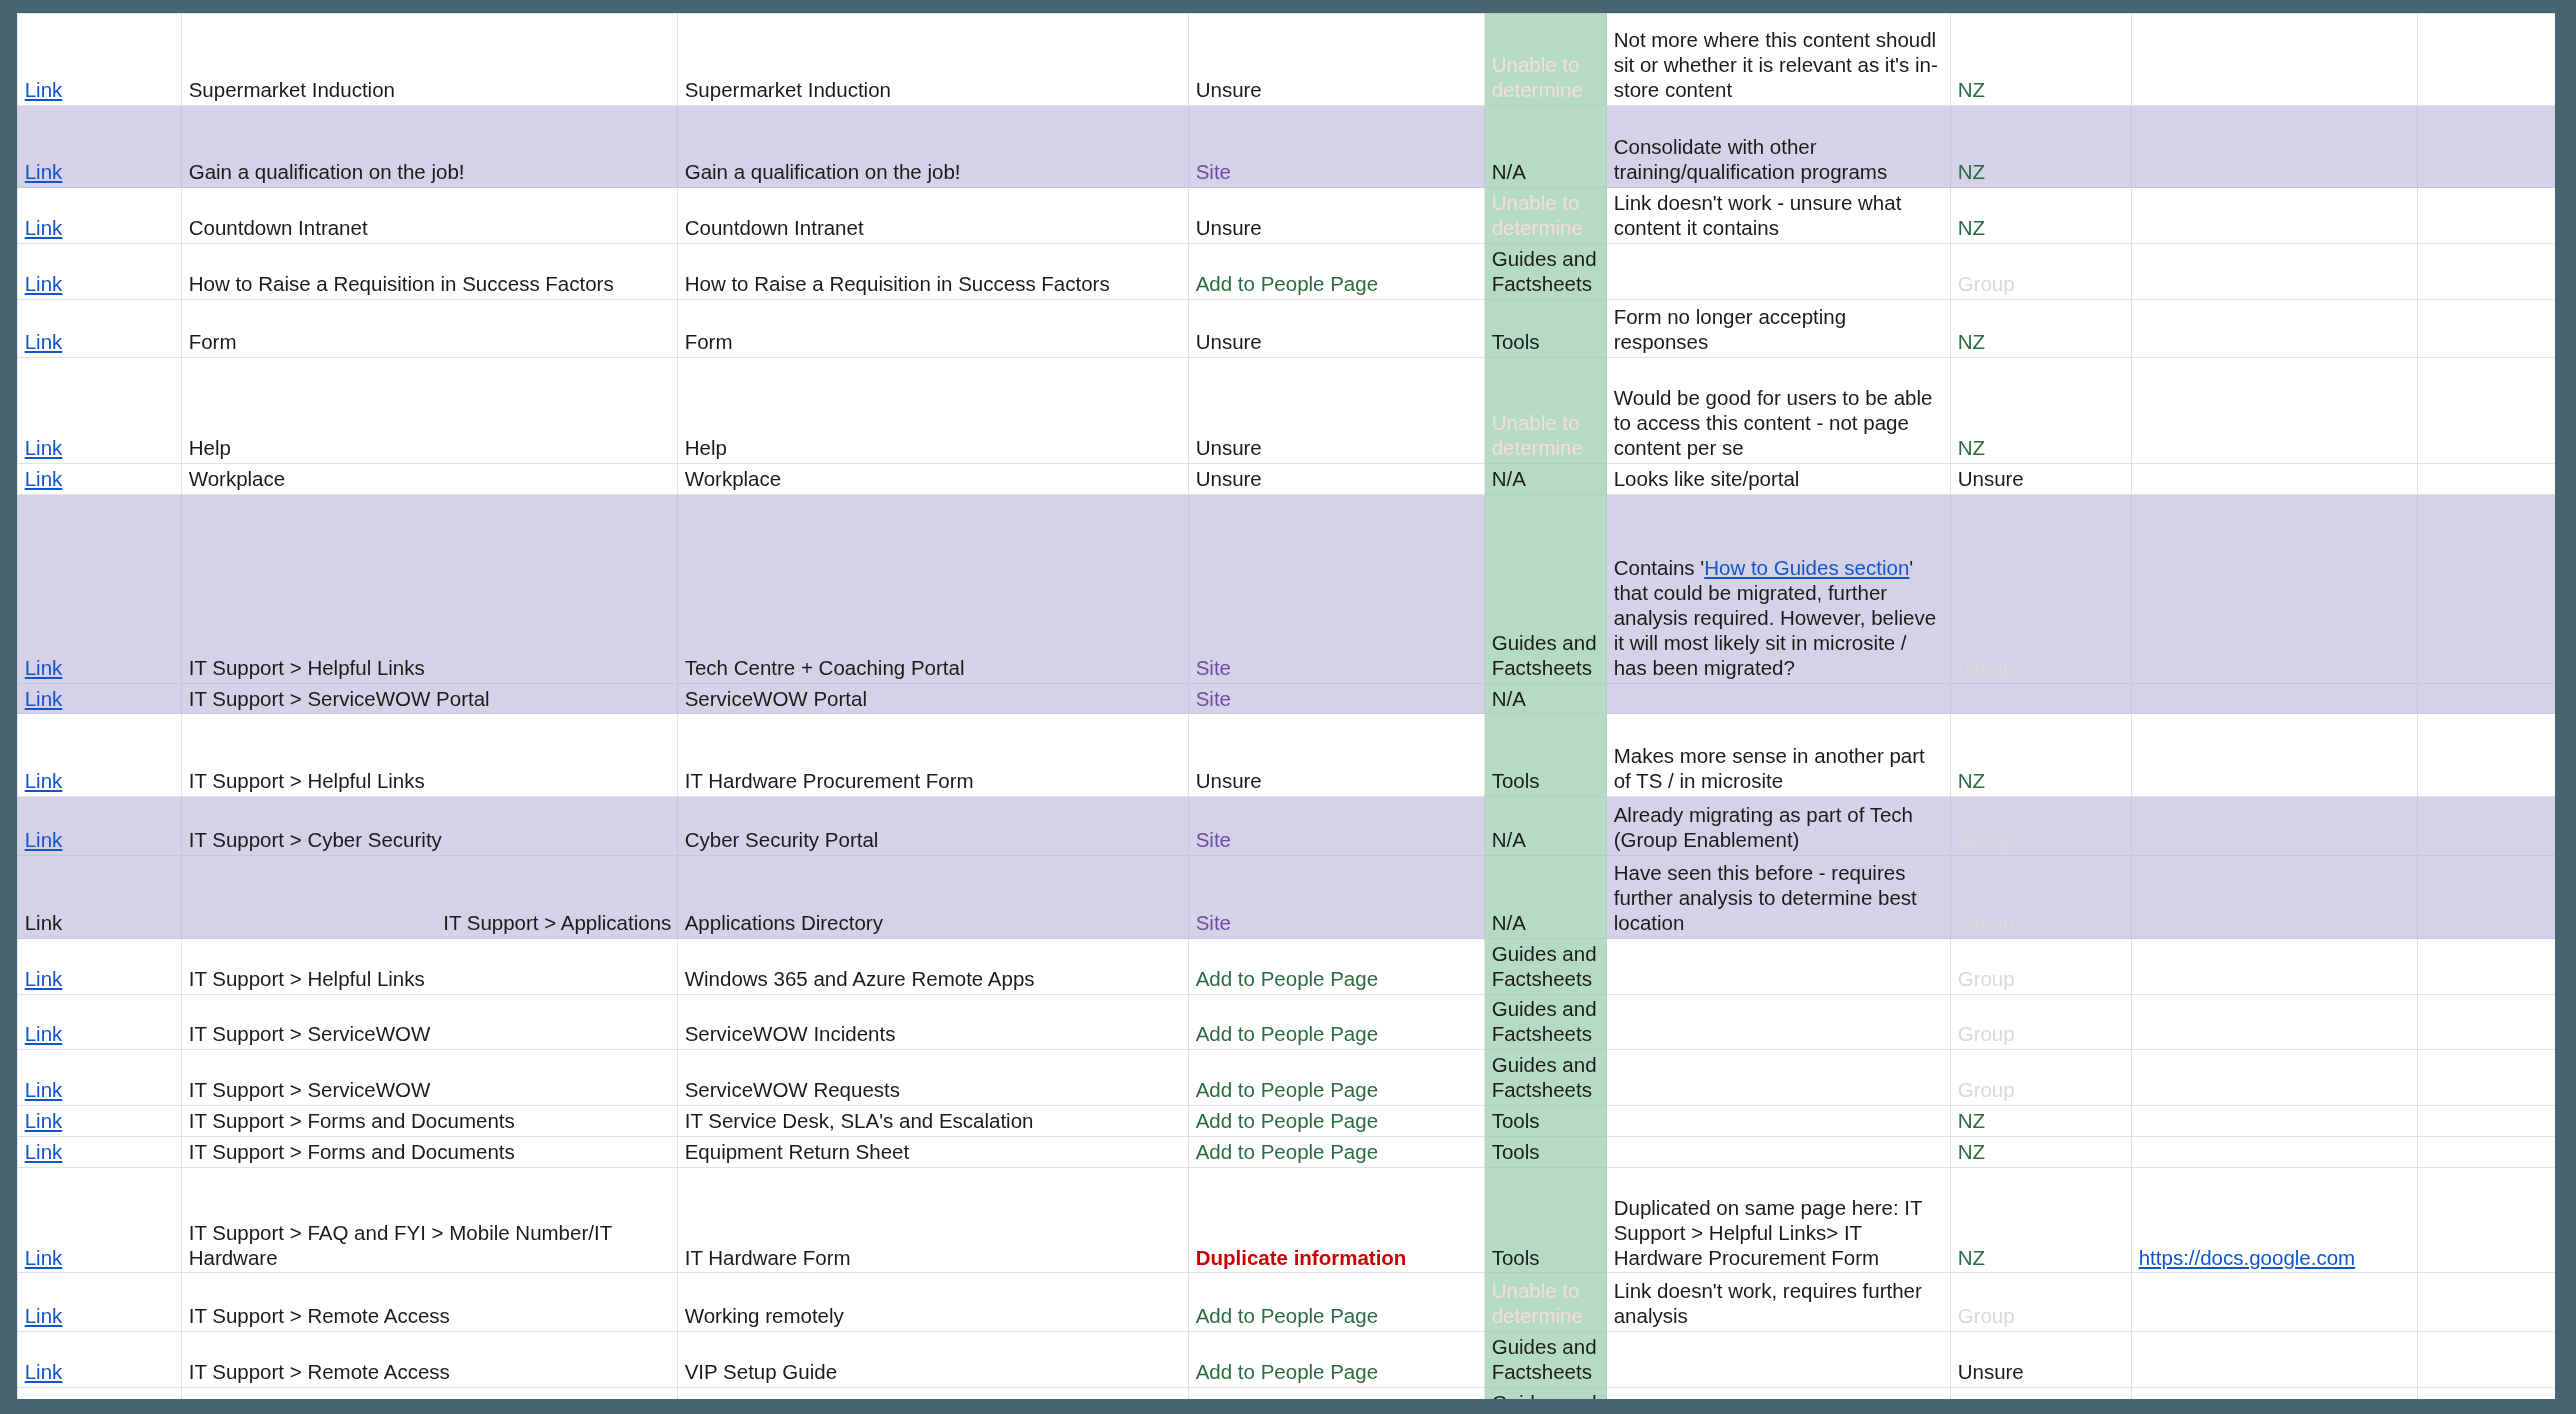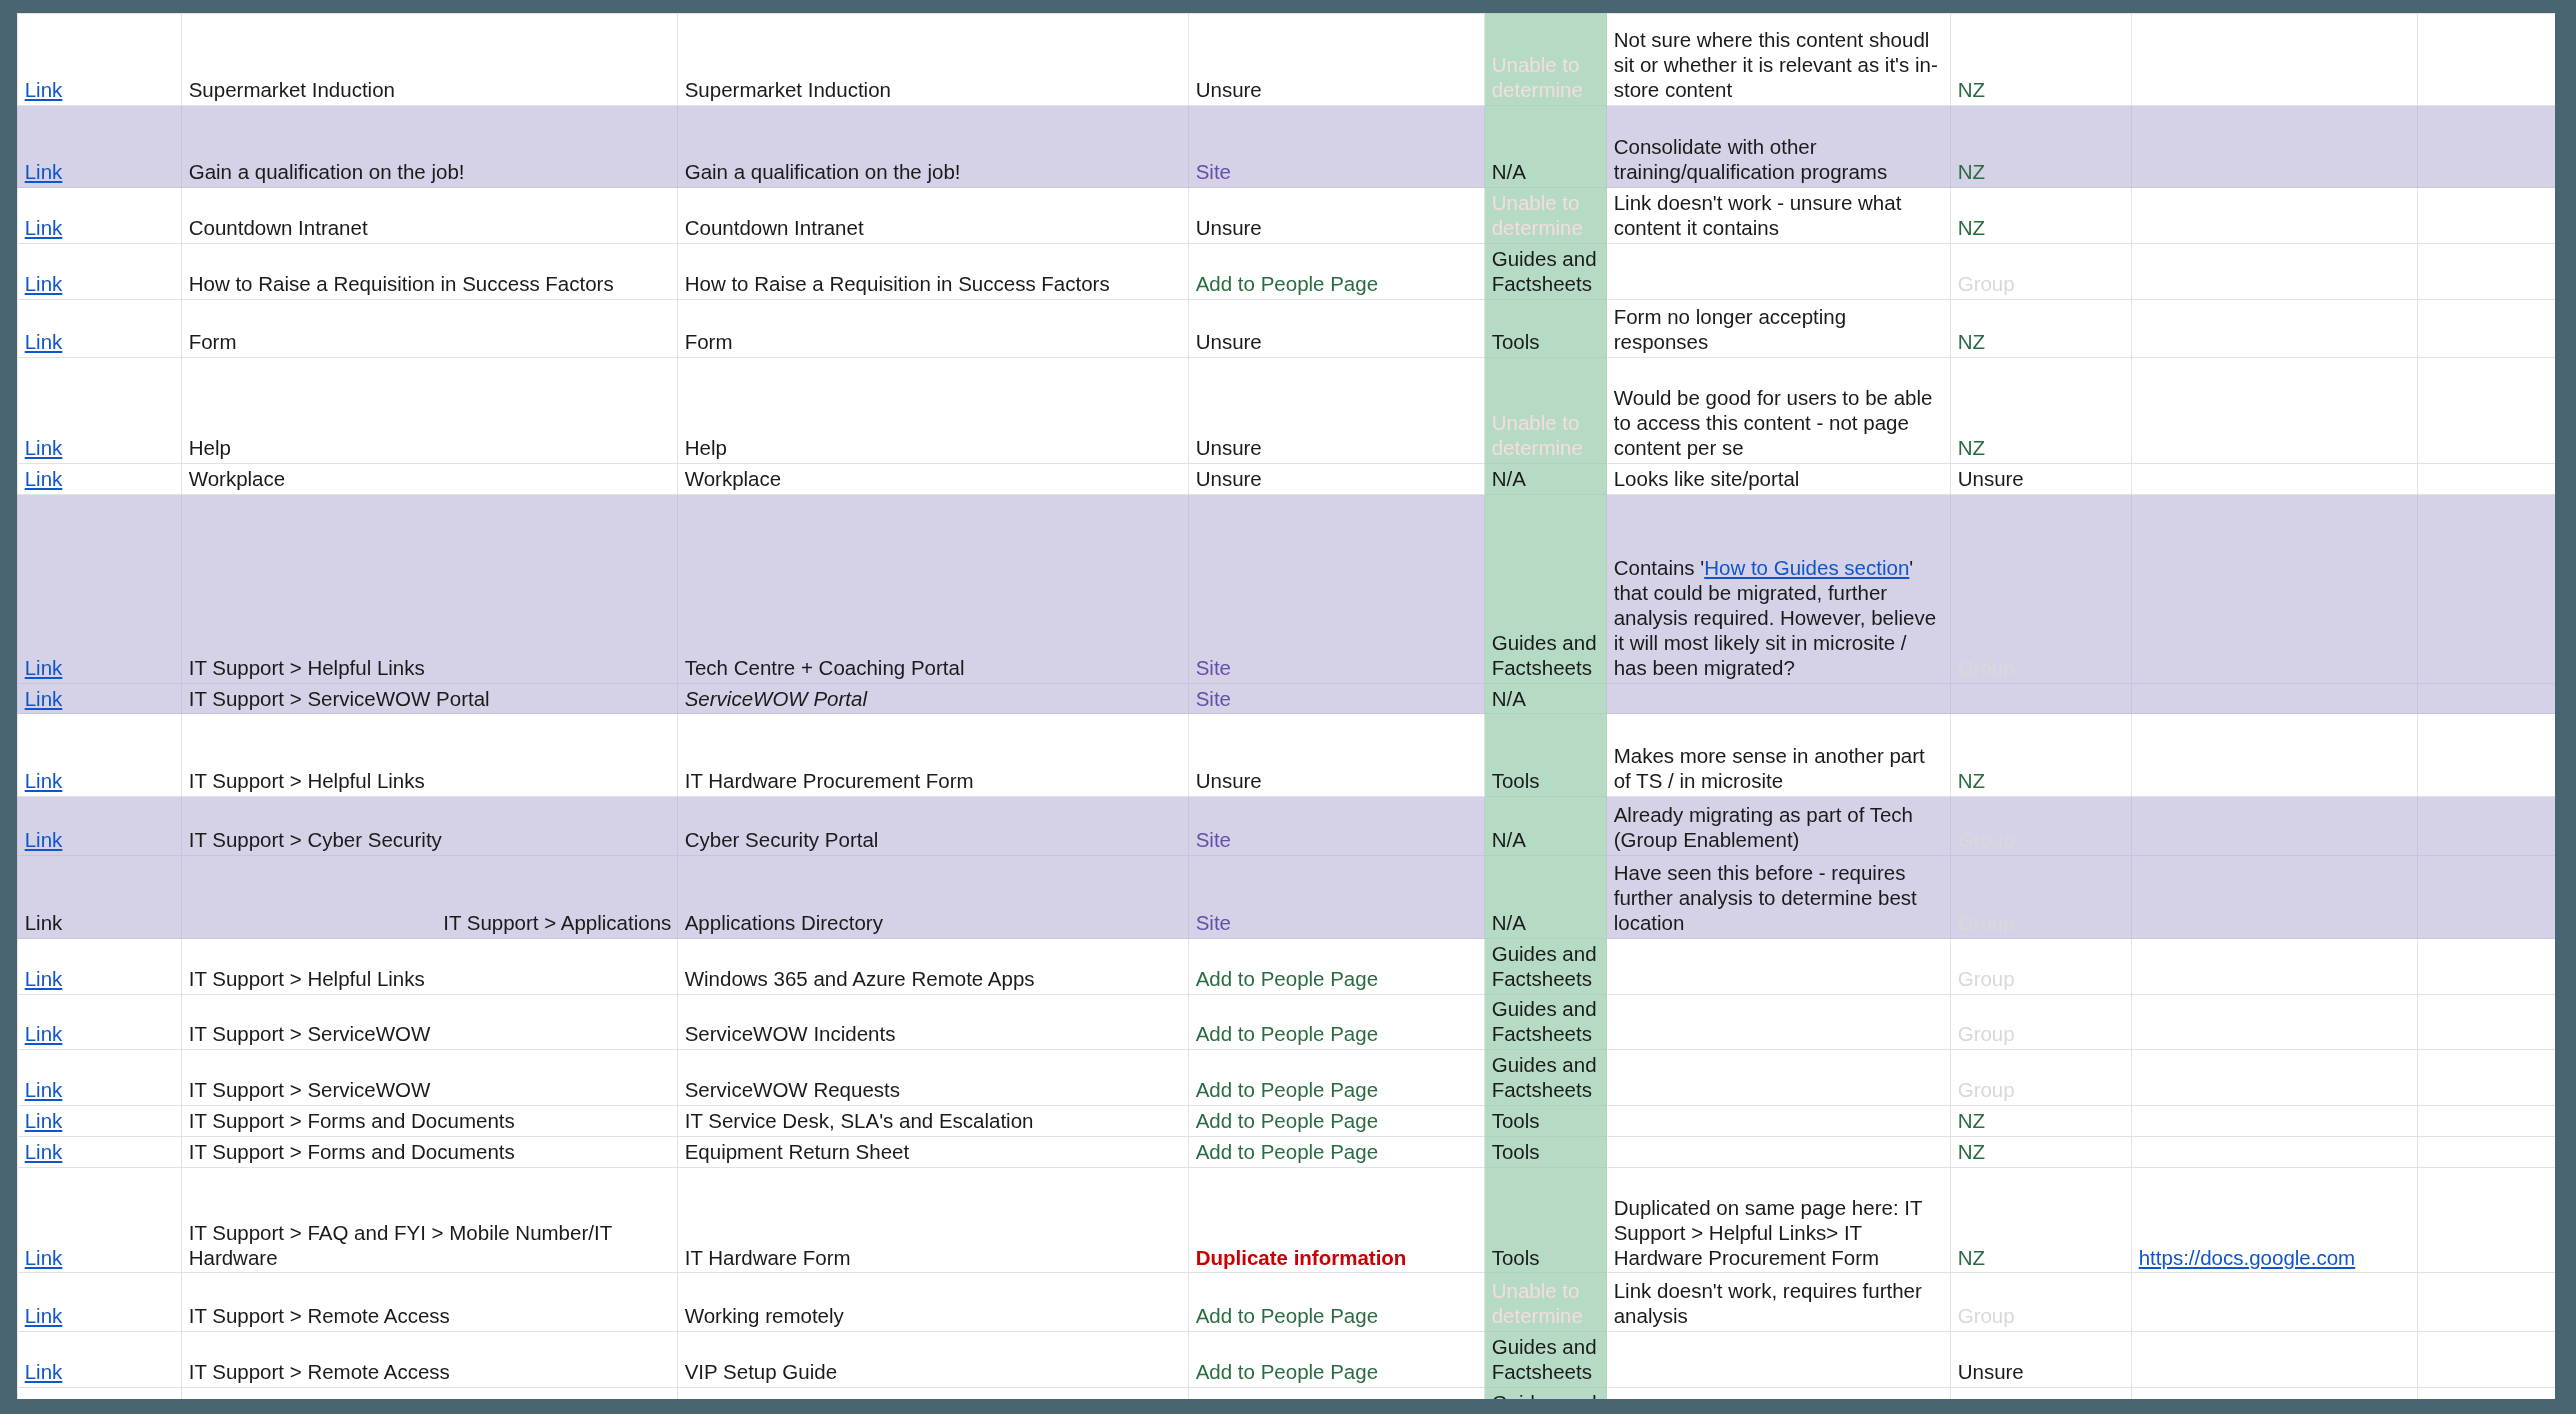--- a/index.html
+++ b/index.html
@@ -89,7 +89,7 @@
           <td style="height: 86px;"><span class="t-dark">Supermarket Induction</span></td>
           <td style="height: 86px;"><span class="t-dark">Unsure</span></td>
           <td class="typecell" style="height: 86px;"><span class="t-pale">Unable to determine</span></td>
-          <td style="height: 86px;"><span class="t-dark">Not sure where this content shoudl sit or whether it is relevant as it's in-store content</span></td>
+          <td style="height: 86px;"><span class="t-dark">Not more where this content shoudl sit or whether it is relevant as it's in-store content</span></td>
           <td style="height: 86px;"><span class="t-green2">NZ</span></td>
           <td class="nowrapcell" style="height: 86px;"></td>
           <td style="height: 86px;"><span class="t-dark"></span></td>

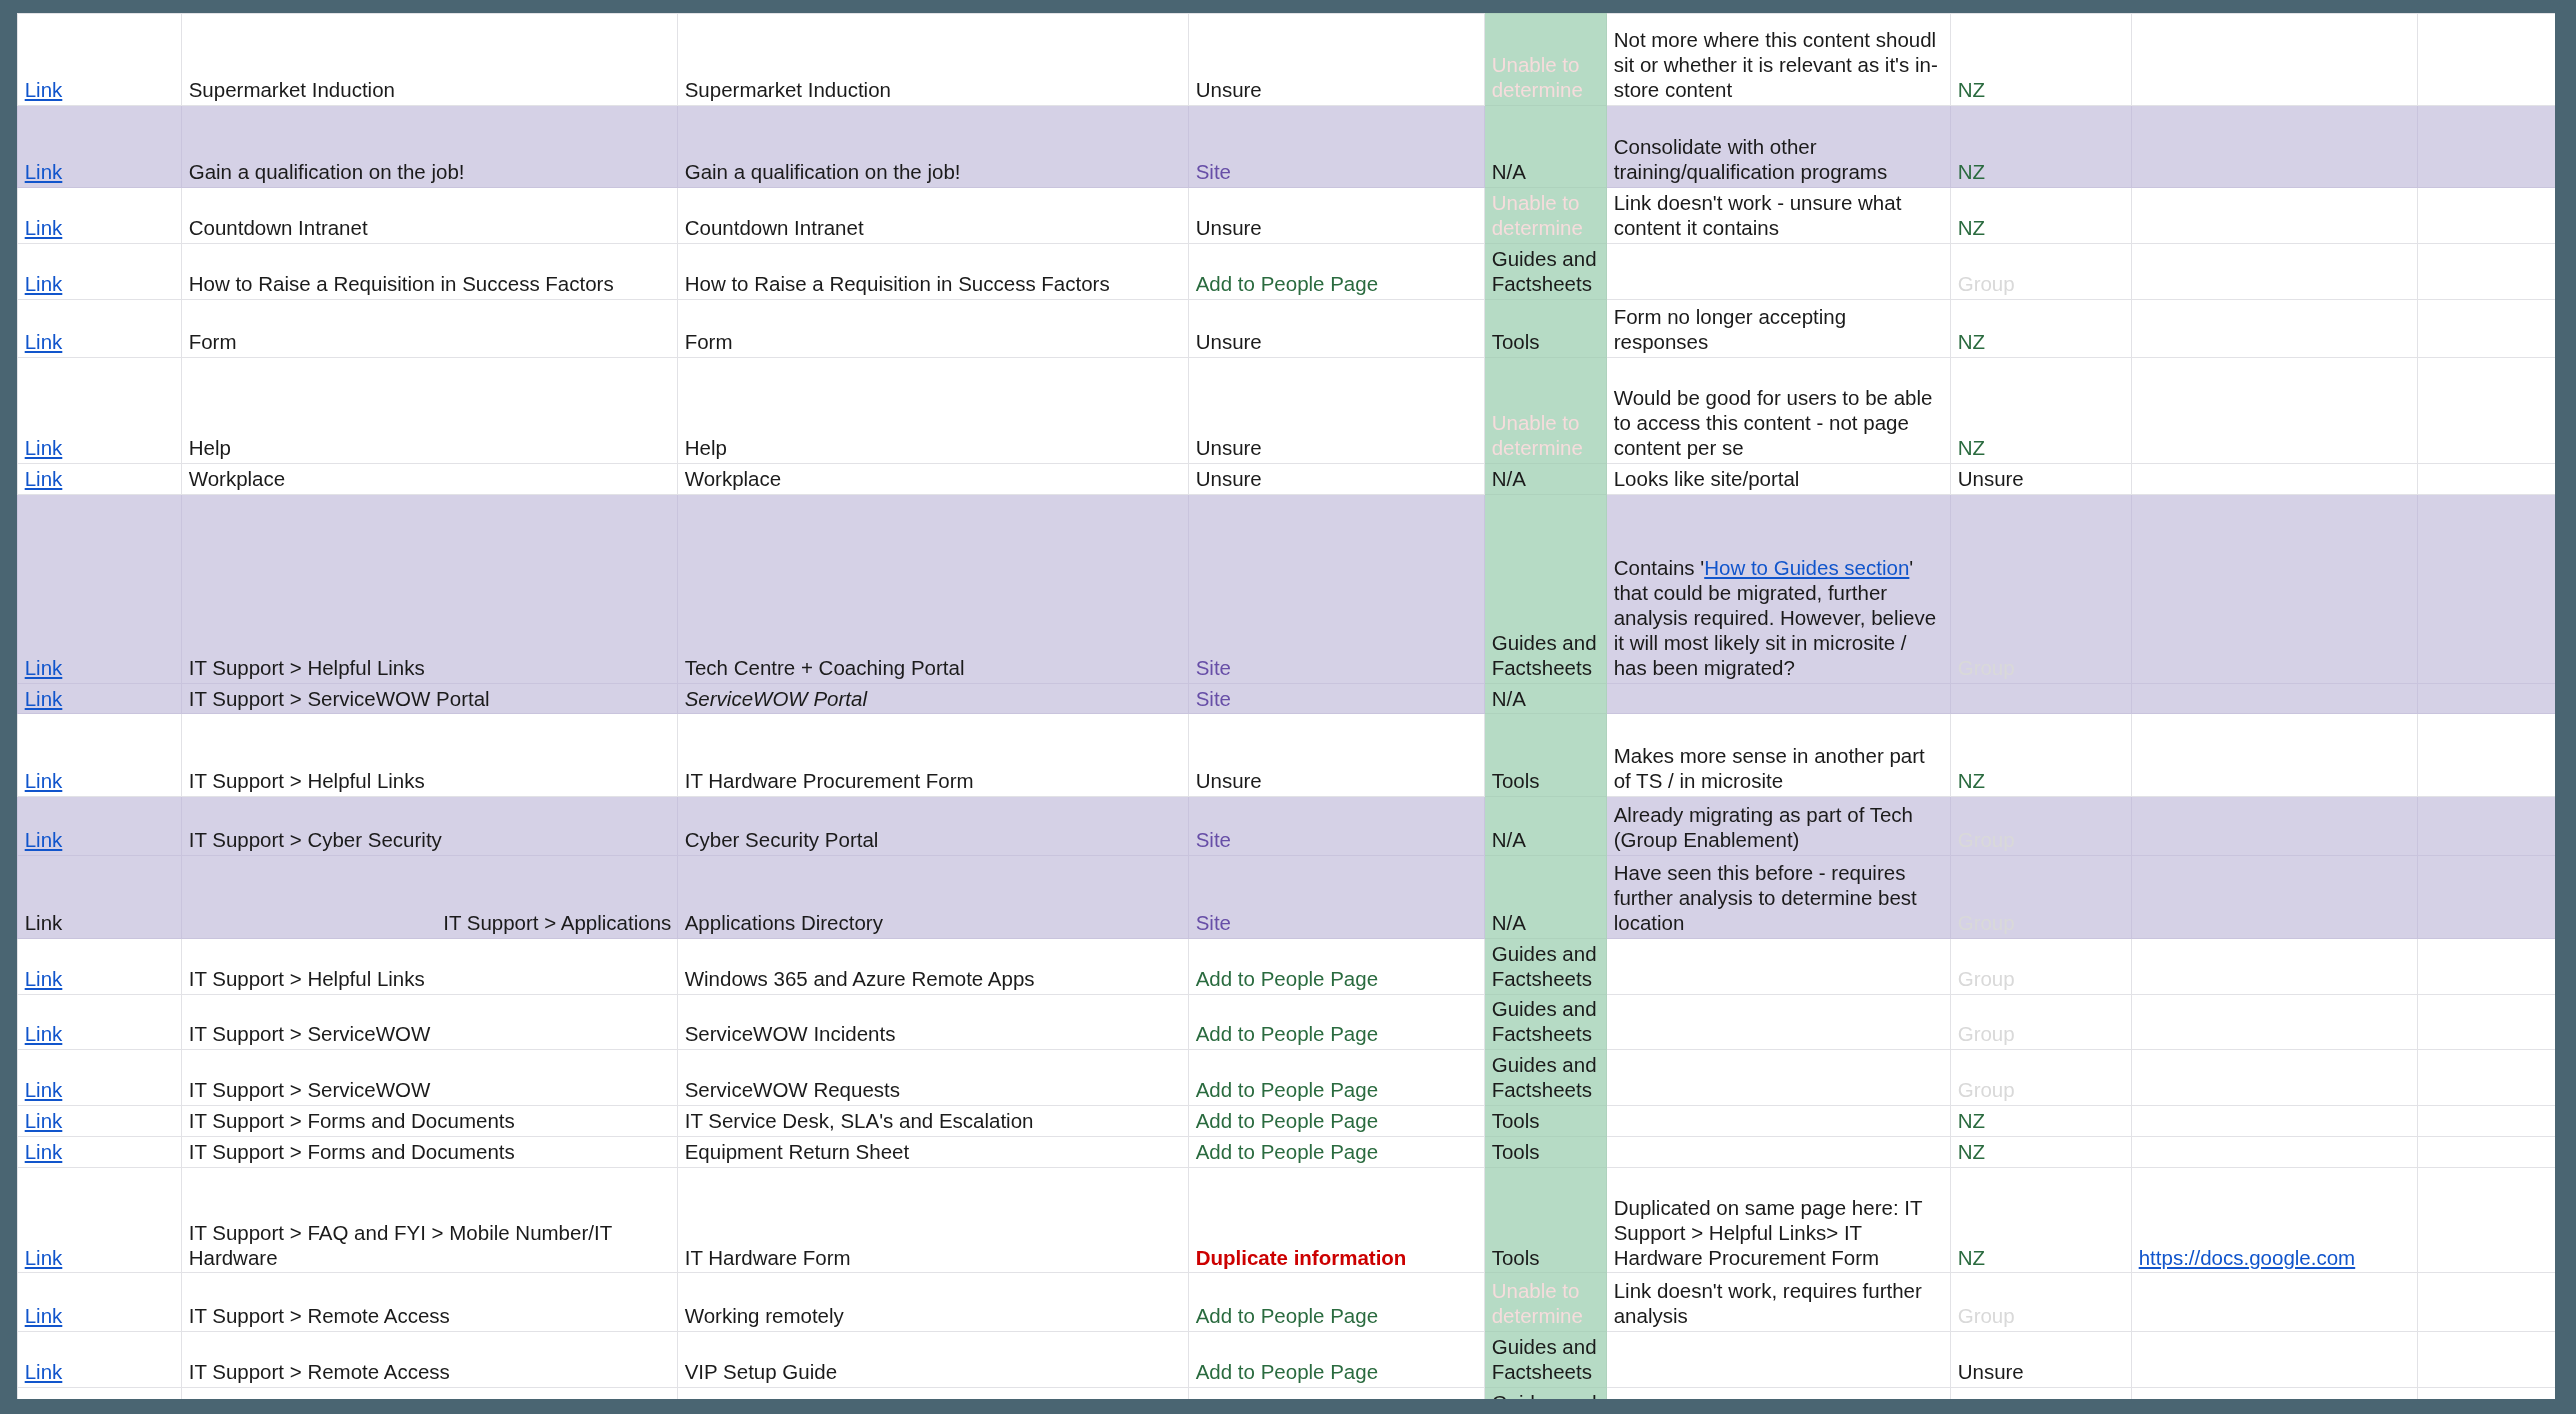--- a/index.html
+++ b/index.html
@@ -174,7 +174,7 @@
         <tr class="tint-purple">
           <td style="height: 23px;"><a class="celllink" href="#">Link</a></td>
           <td style="height: 23px;"><span class="t-dark">IT Support &gt; ServiceWOW Portal</span></td>
-          <td style="height: 23px; font-style: italic;"><span class="t-dark">ServiceWOW Portal</span></td>
+          <td style="height: 23px;"><span class="t-dark">ServiceWOW Portal</span></td>
           <td style="height: 23px;"><span class="t-site">Site</span></td>
           <td class="typecell" style="height: 23px;"><span class="t-dark">N/A</span></td>
           <td style="height: 23px;"><span class="t-dark"></span></td>

